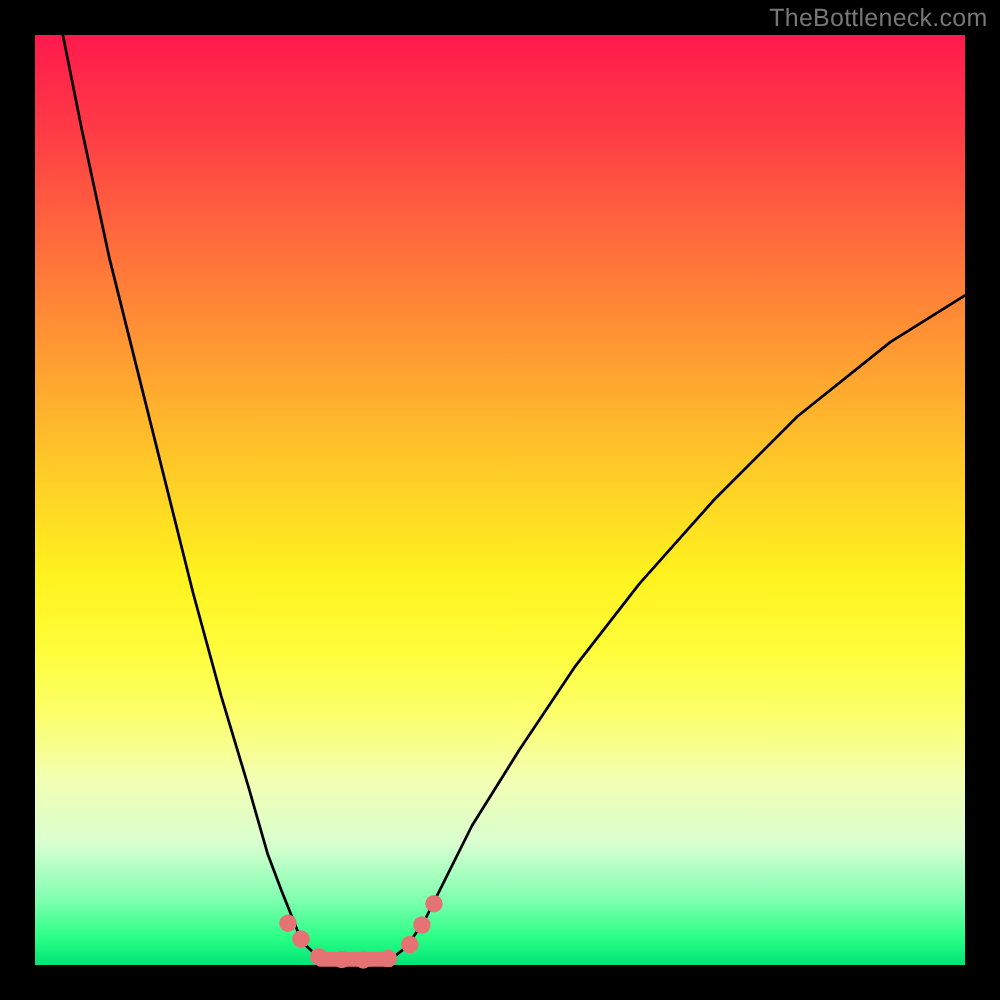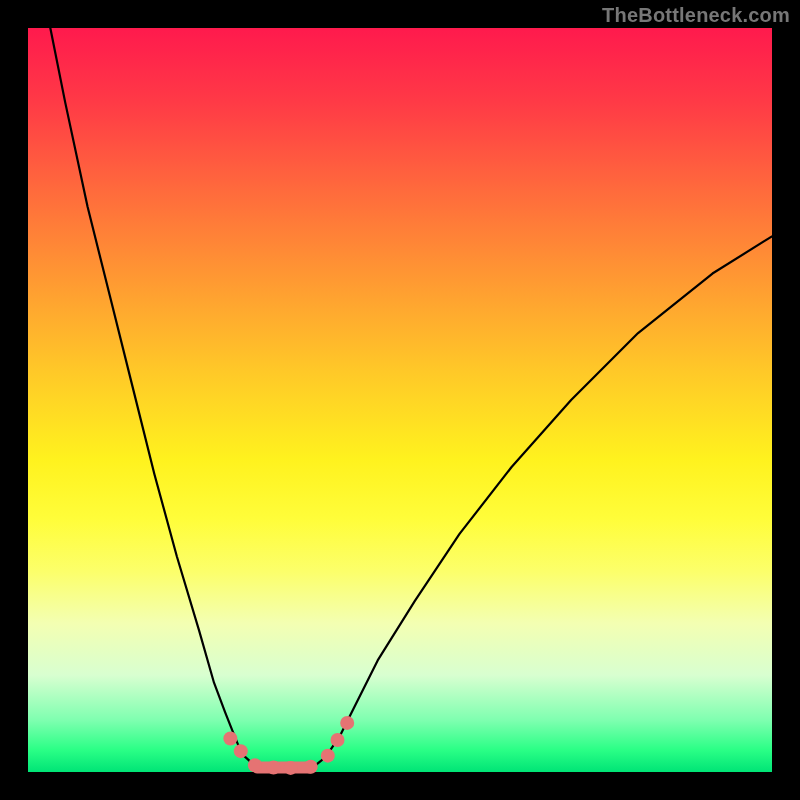--- a/index.html
+++ b/index.html
@@ -39,7 +39,7 @@
     color: #777;
     font-size: 20px;
     letter-spacing: 0.2px;
-    font-weight: 700;
+    font-weight: 400;
     z-index: 10;
   }
   svg.plot {

